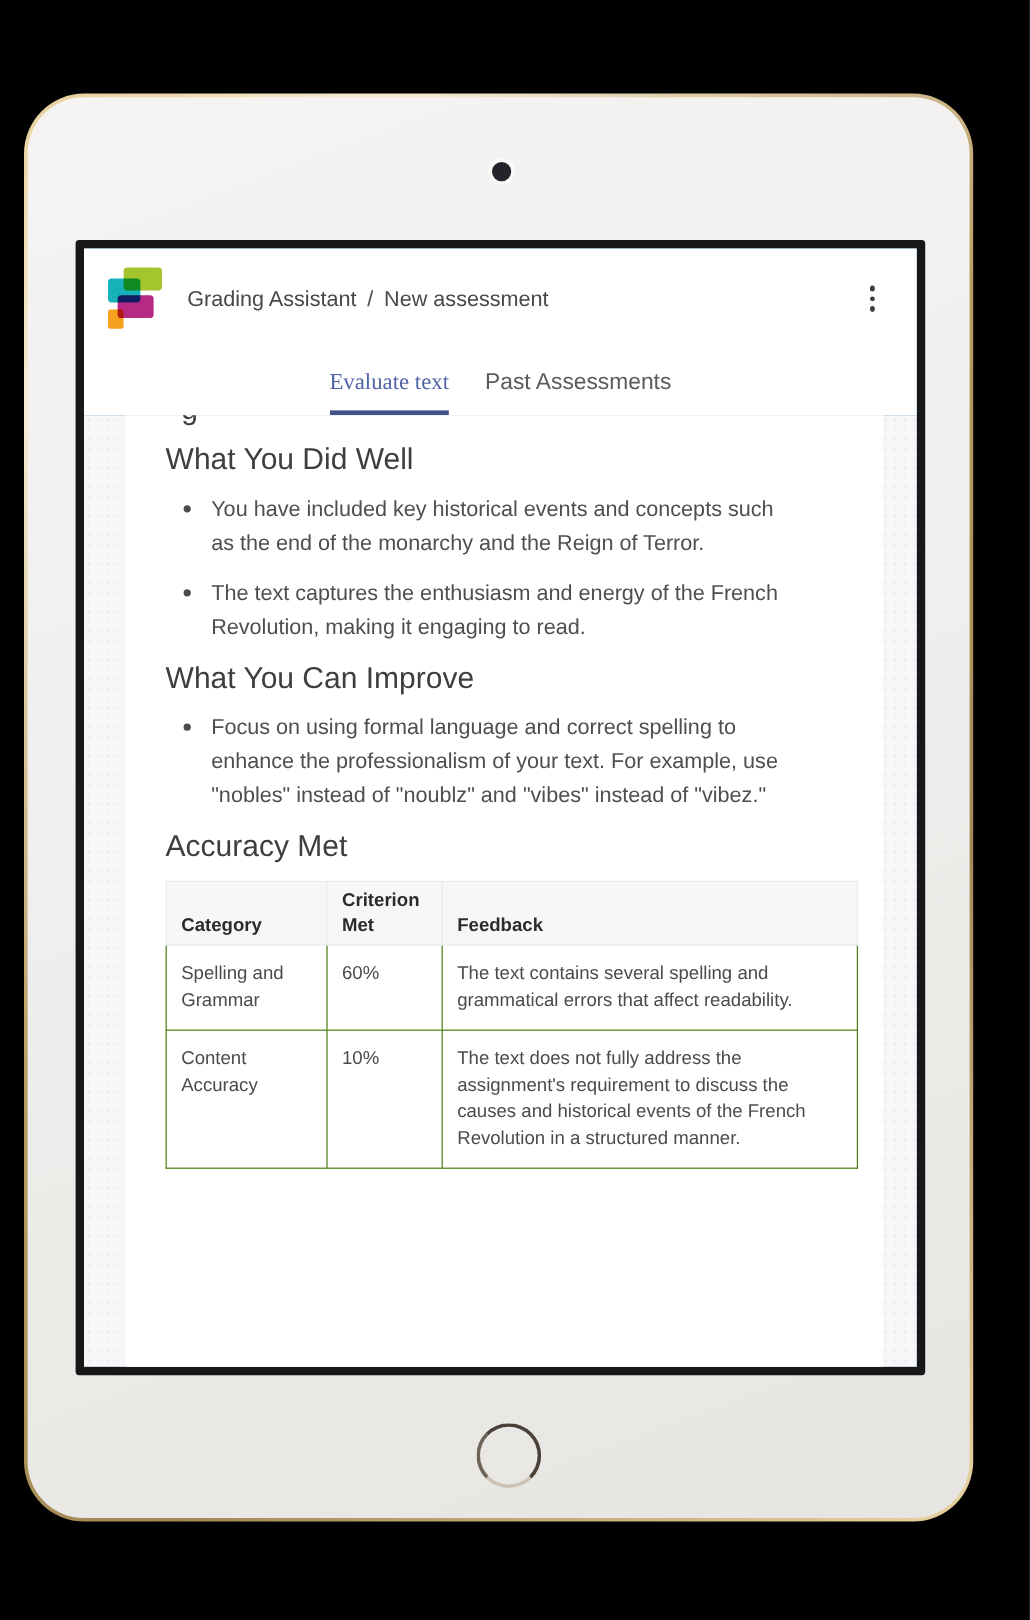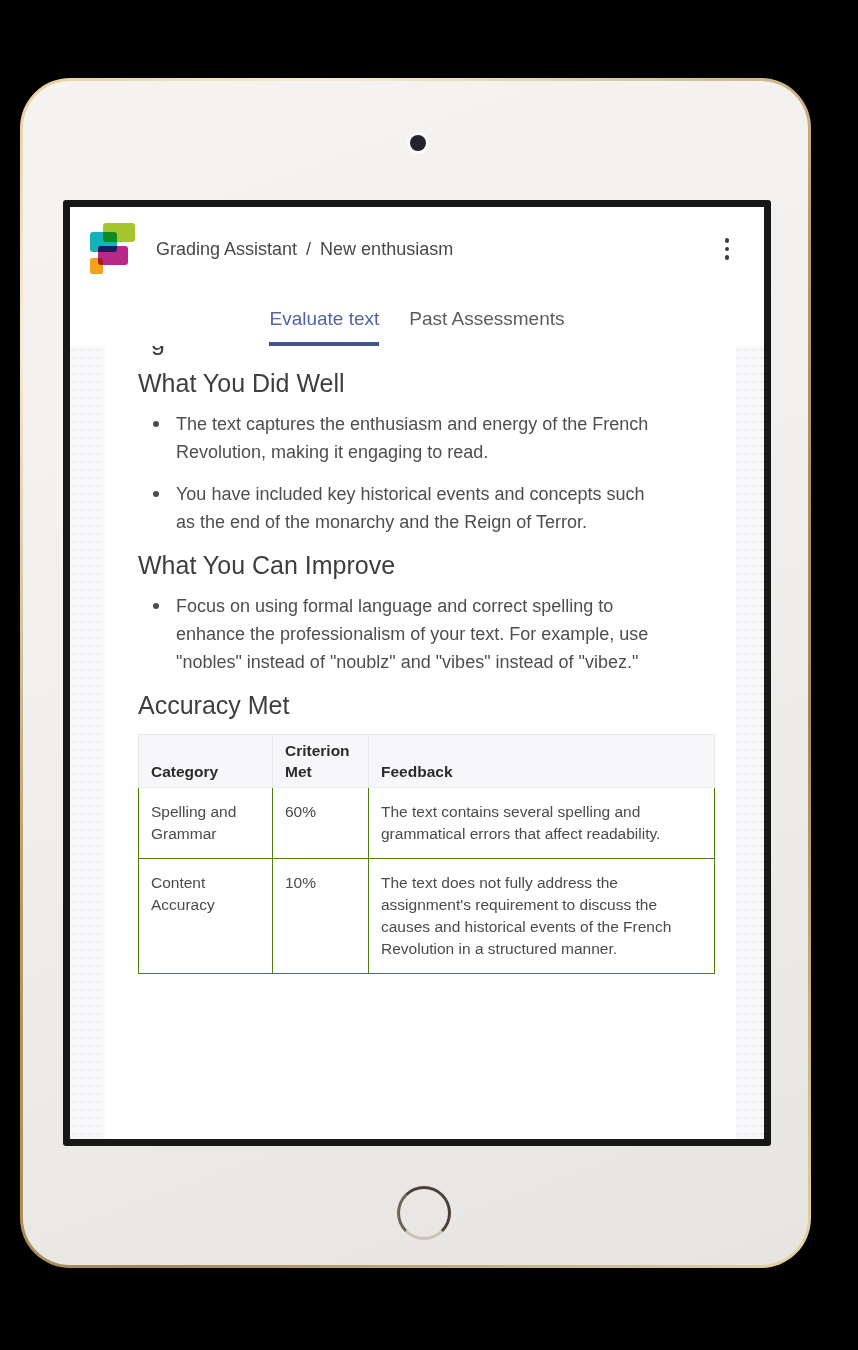--- a/index.html
+++ b/index.html
@@ -84,7 +84,7 @@
             <div class="breadcrumb">
               <span>Grading Assistant</span>
               <span>/</span>
-              <span>New enthusiasm</span>
+              <span>New assessment</span>
             </div>
             <div class="kebab">
               <i></i>

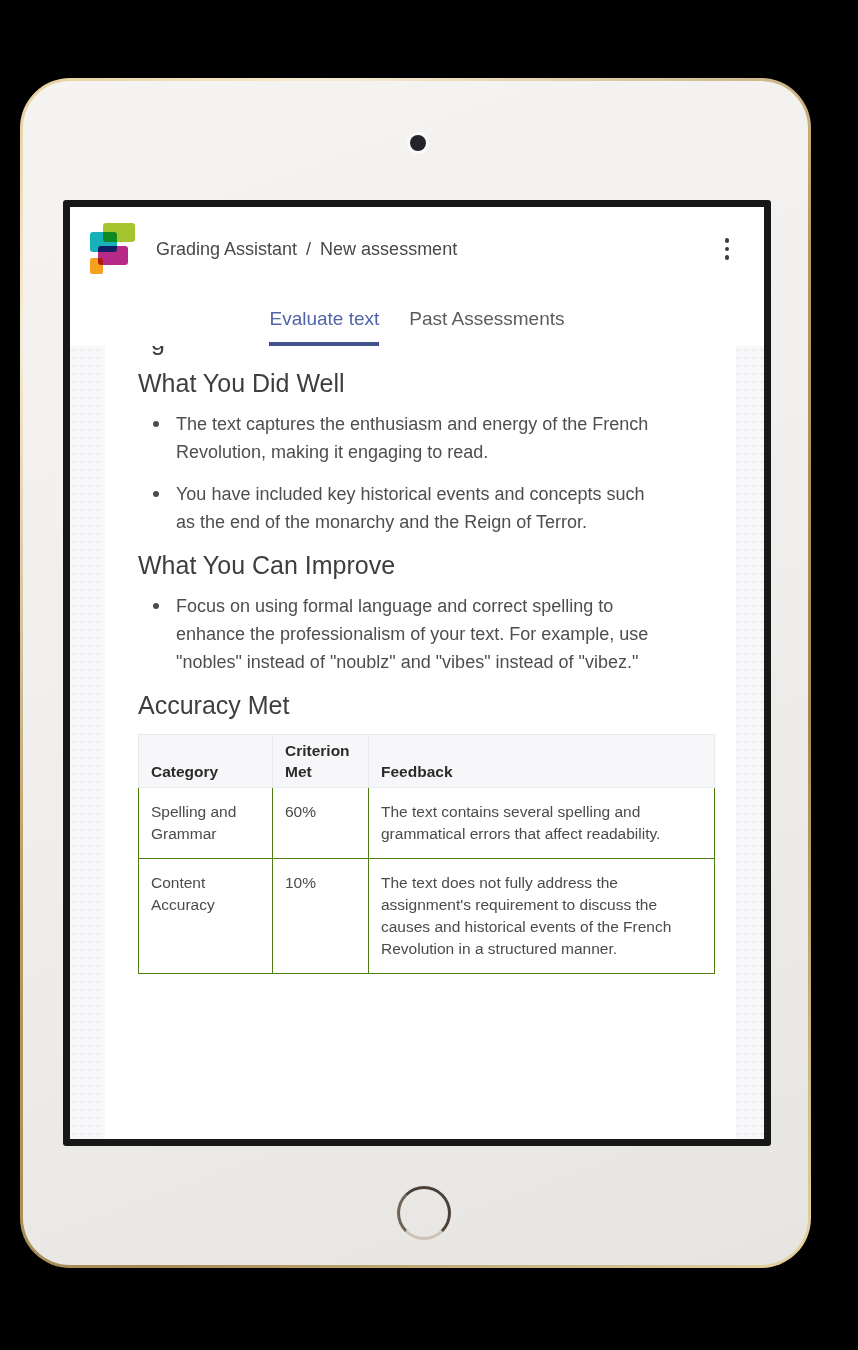--- a/index.html
+++ b/index.html
@@ -36,7 +36,7 @@
 
   .tab-bar { height:55px; display:flex; justify-content:center; gap:30px; }
   .tab { position:relative; display:flex; align-items:center; font-size:19px; color:#5c5c5c; cursor:pointer; }
-  .tab.active { color:#5264a8; }
+  .tab.active { color:#5264a8;font-family:Liberation Serif, serif; }
   .tab.active .underline { position:absolute; left:0; right:0; bottom:0; height:4px; background:#42508c; }
 
   

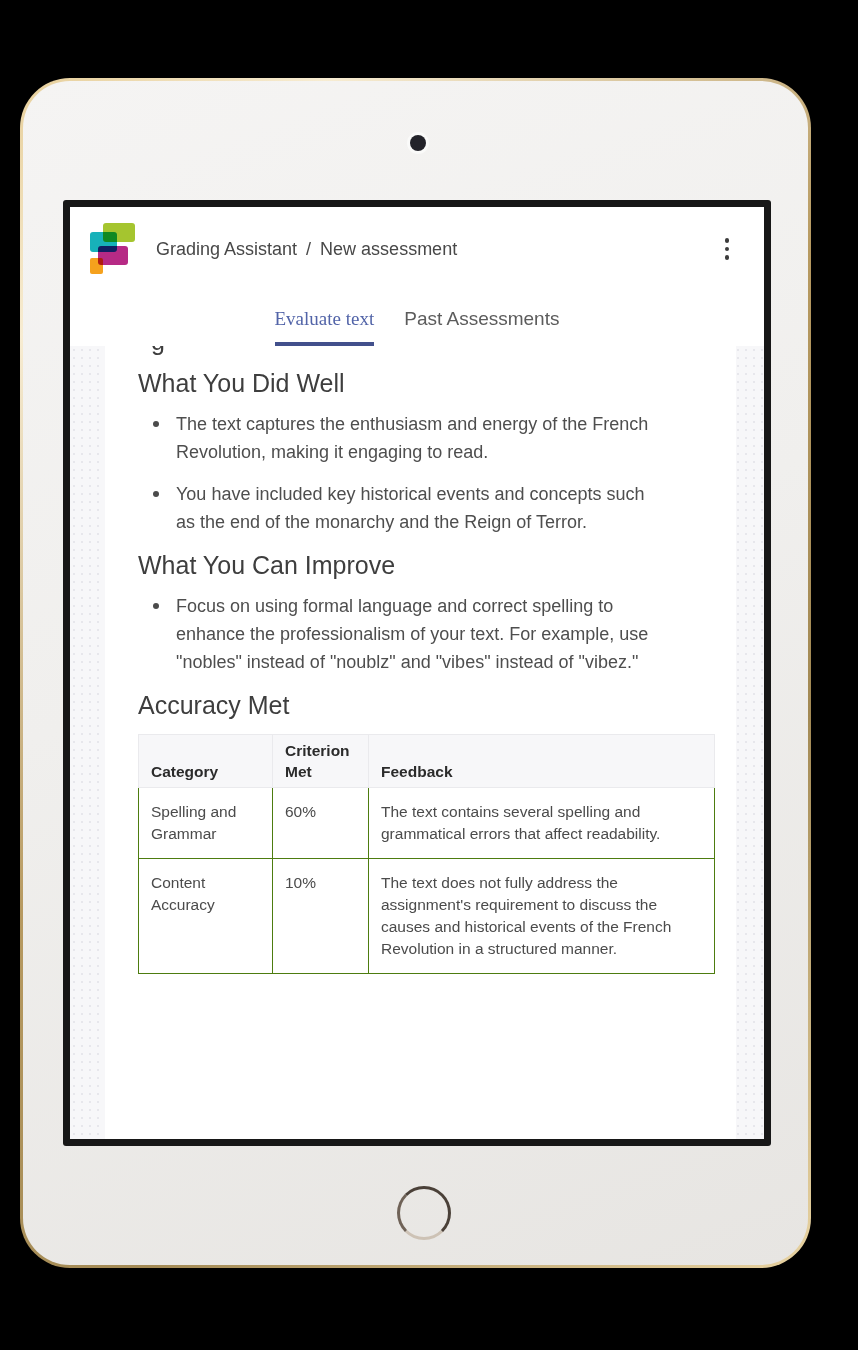--- a/index.html
+++ b/index.html
@@ -110,8 +110,8 @@
 
             <h2 class="first">What You Did Well</h2>
             <ul>
+              <li>You have included key historical events and concepts such as the end of the monarchy and the Reign of Terror.</li>
               <li>The text captures the enthusiasm and energy of the French Revolution, making it engaging to read.</li>
-              <li>You have included key historical events and concepts such as the end of the monarchy and the Reign of Terror.</li>
             </ul>
 
             <h2>What You Can Improve</h2>

